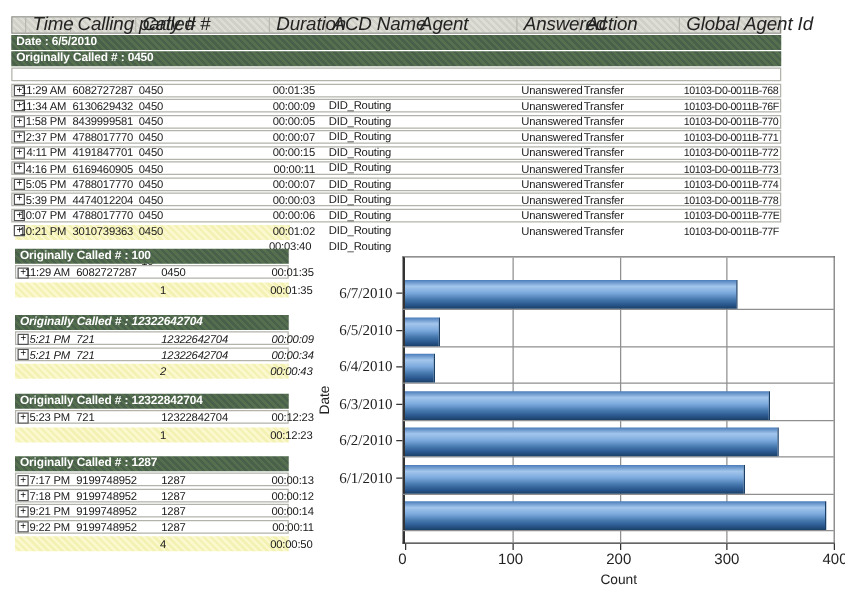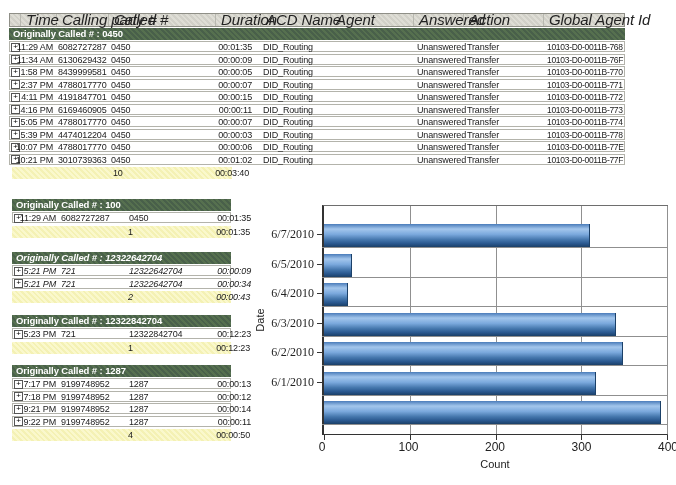--- a/index.html
+++ b/index.html
@@ -111,6 +111,7 @@
         <div class="hcell">Action</div>
         <div class="hcell">Global Agent Id</div>
       </div>
+    <div class="band">Date : 6/5/2010</div>
     <div class="band">Originally Called # : 0450</div>
     <div class="rows">
         <div class="row mgrid tbl-font">

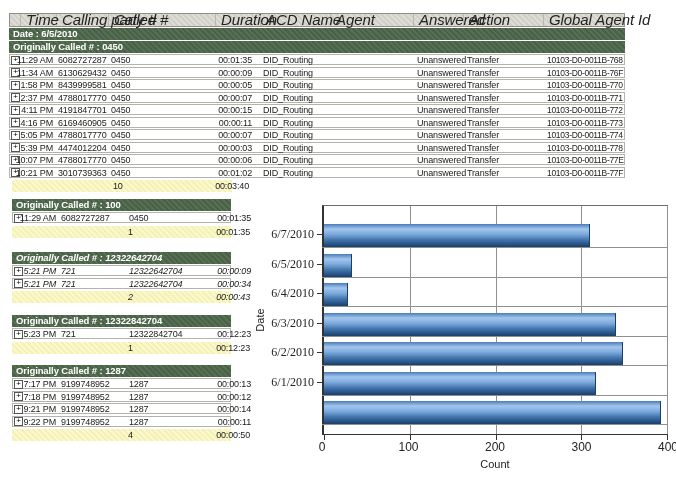--- a/index.html
+++ b/index.html
@@ -49,7 +49,7 @@
   .c-dur-sec { padding-right:5px; justify-content:flex-end; }
   .c-dur-sum { padding-right:3px; justify-content:flex-end; }
   .c-pad3    { padding-left:3px; }
-  .c-pad2    { padding-left:2px; }
+  .c-pad2    { padding-left:2px;margin-top:24px; }
   .c-gid     { padding-left:3px; font-size:8.5px; letter-spacing:-0.3px; }
 
   .expand {

